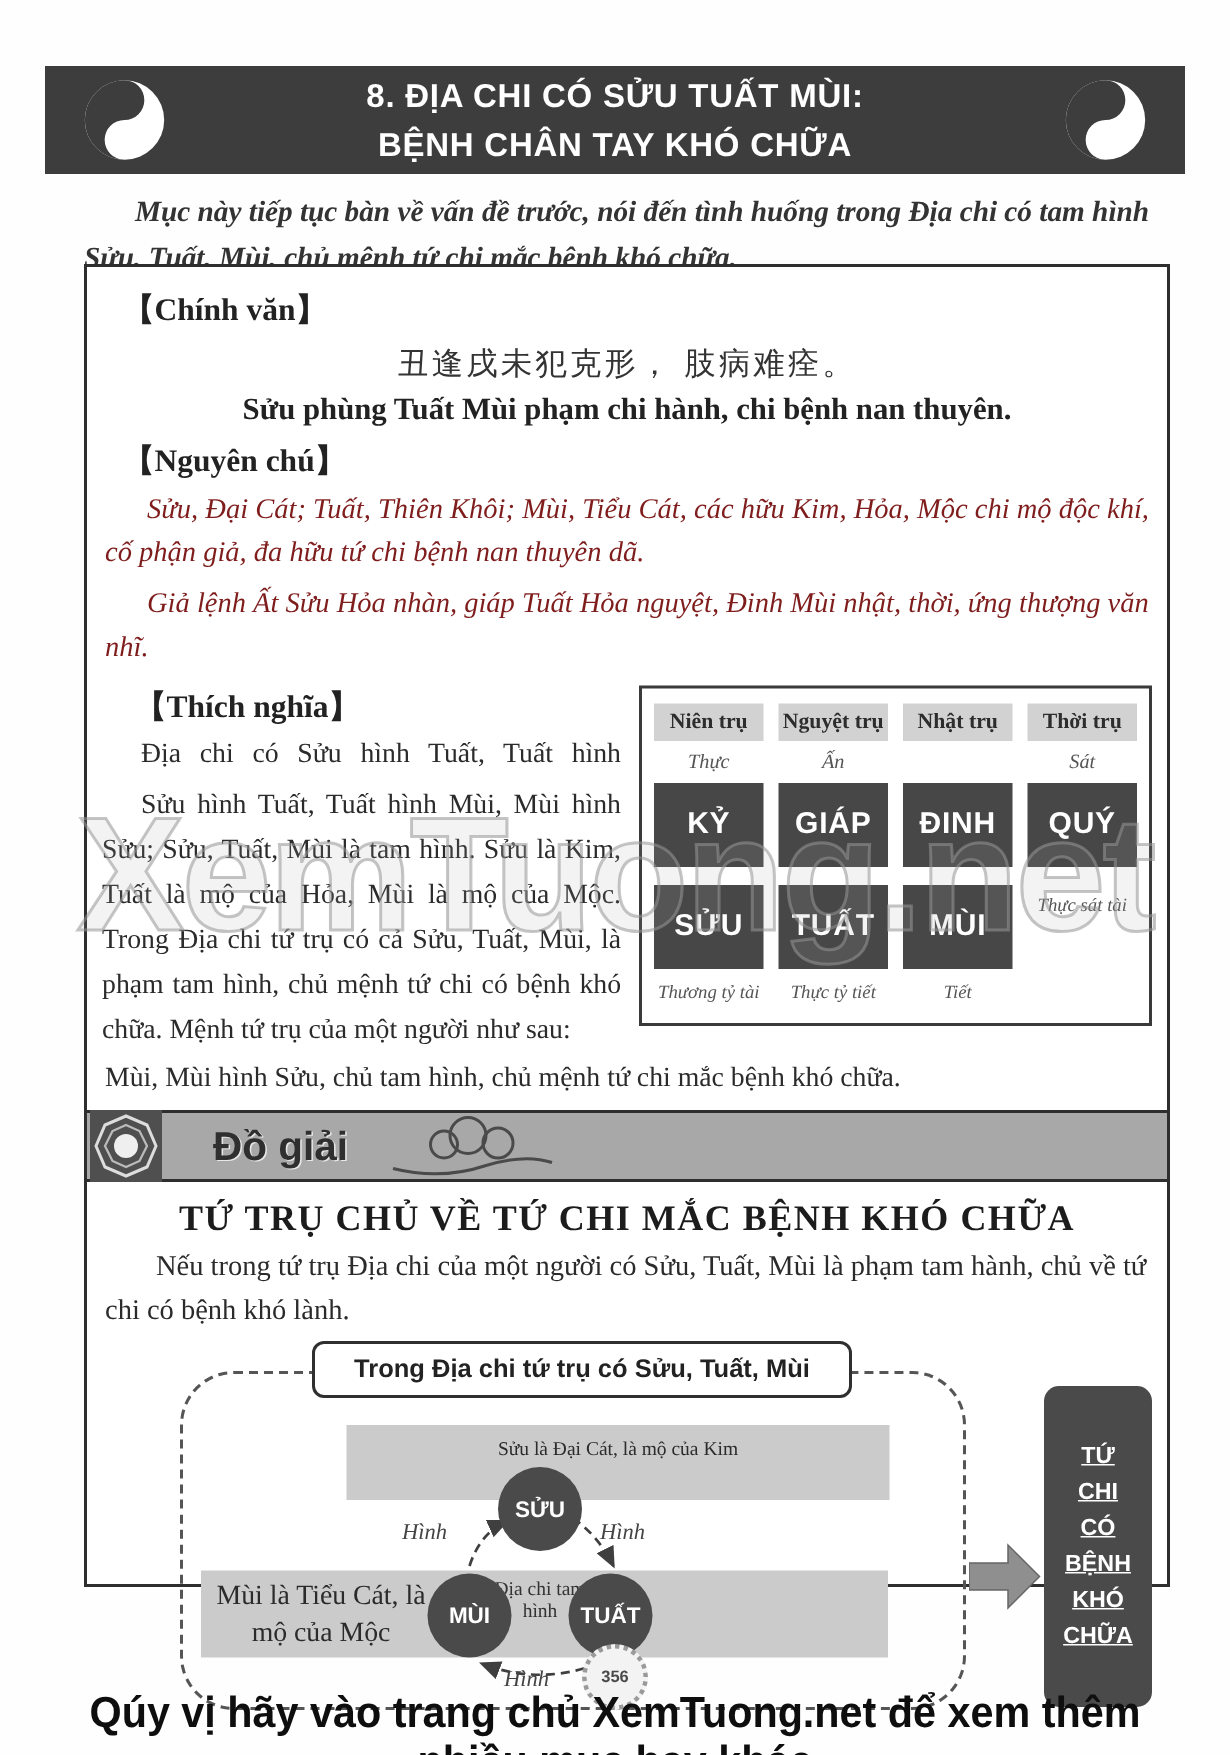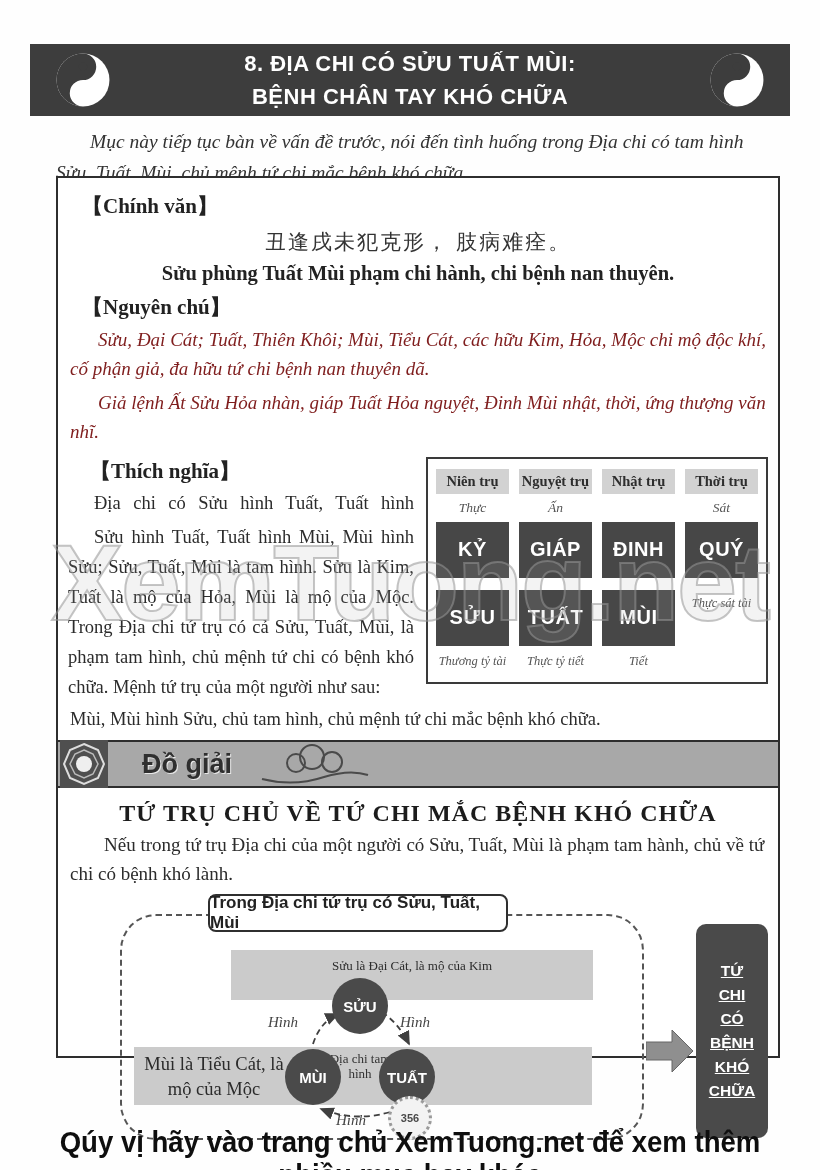--- a/index.html
+++ b/index.html
@@ -14,7 +14,7 @@
     font-family:"Liberation Sans","DejaVu Sans",sans-serif; font-weight:bold; font-size:22px; line-height:1.5; letter-spacing:.5px; }
 
   
-  .intro { position:absolute; left:56px; top:126px; width:716px; font-style:italic; font-size:19.5px; line-height:1.6; text-indent:34px; color:#333; }
+  .intro { position:absolute; left:56px; top:126px; width:716px; font-style:italic; font-size:19.5px; line-height:1.6; text-indent:34px; color:#333;font-weight:bold; }
 
   
   .frame { position:absolute; left:56px; top:176px; width:724px; height:882px; border:2px solid #2e2e2e; background:#fff; padding:8px 10px 0 10px; }

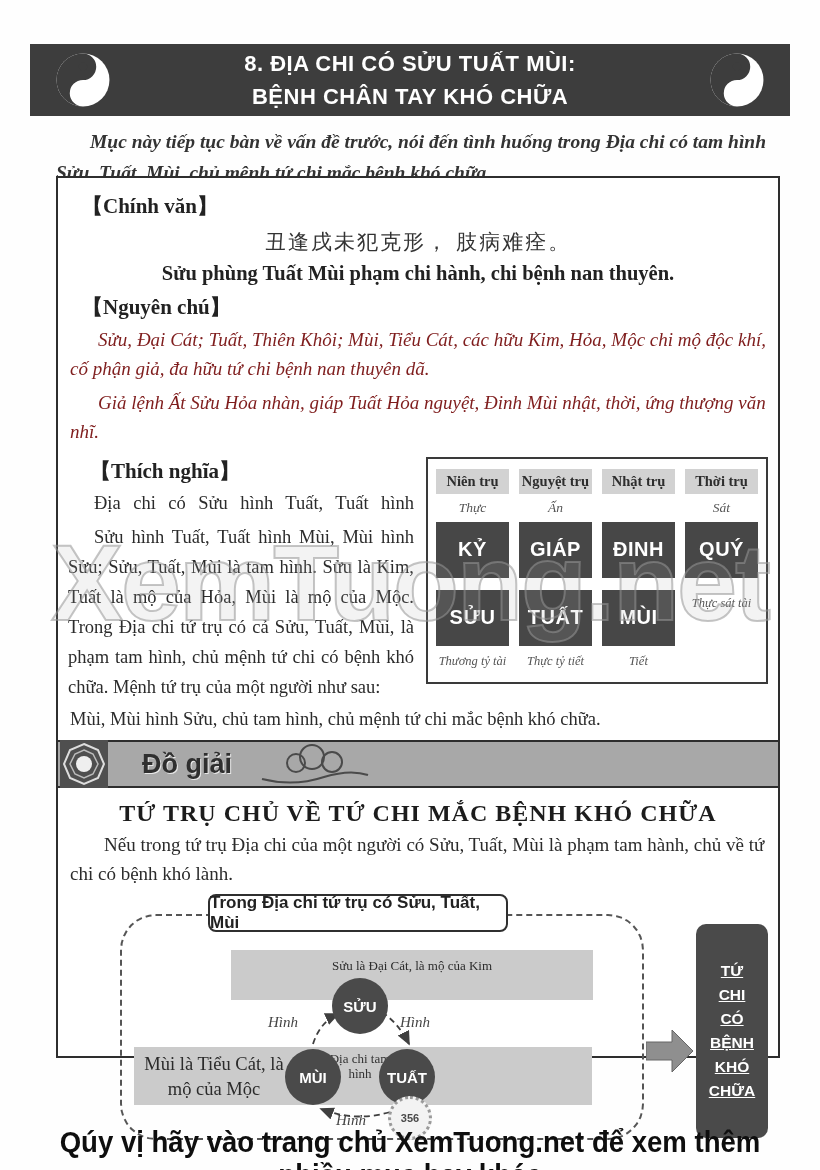--- a/index.html
+++ b/index.html
@@ -55,7 +55,7 @@
   
   .diagram { position:relative; height:256px; margin-top:6px; }
   .dash-box { position:absolute; left:52px; top:20px; width:524px; height:226px; border:2px dashed #555; border-radius:36px; }
-  .cond-box { position:absolute; left:140px; top:0px; width:300px; height:38px; background:#fff; border:2px solid #2f2f2f; border-radius:8px;
+  .cond-box { position:absolute; left:140px; top:0px; width:360px; height:38px; background:#fff; border:2px solid #2f2f2f; border-radius:8px;
     display:flex; align-items:center; justify-content:center; font-family:"Liberation Sans","DejaVu Sans",sans-serif;
     font-weight:bold; font-size:17px; color:#222; z-index:4; }
   .band { position:absolute; background:#cbcbcb; z-index:1; }

